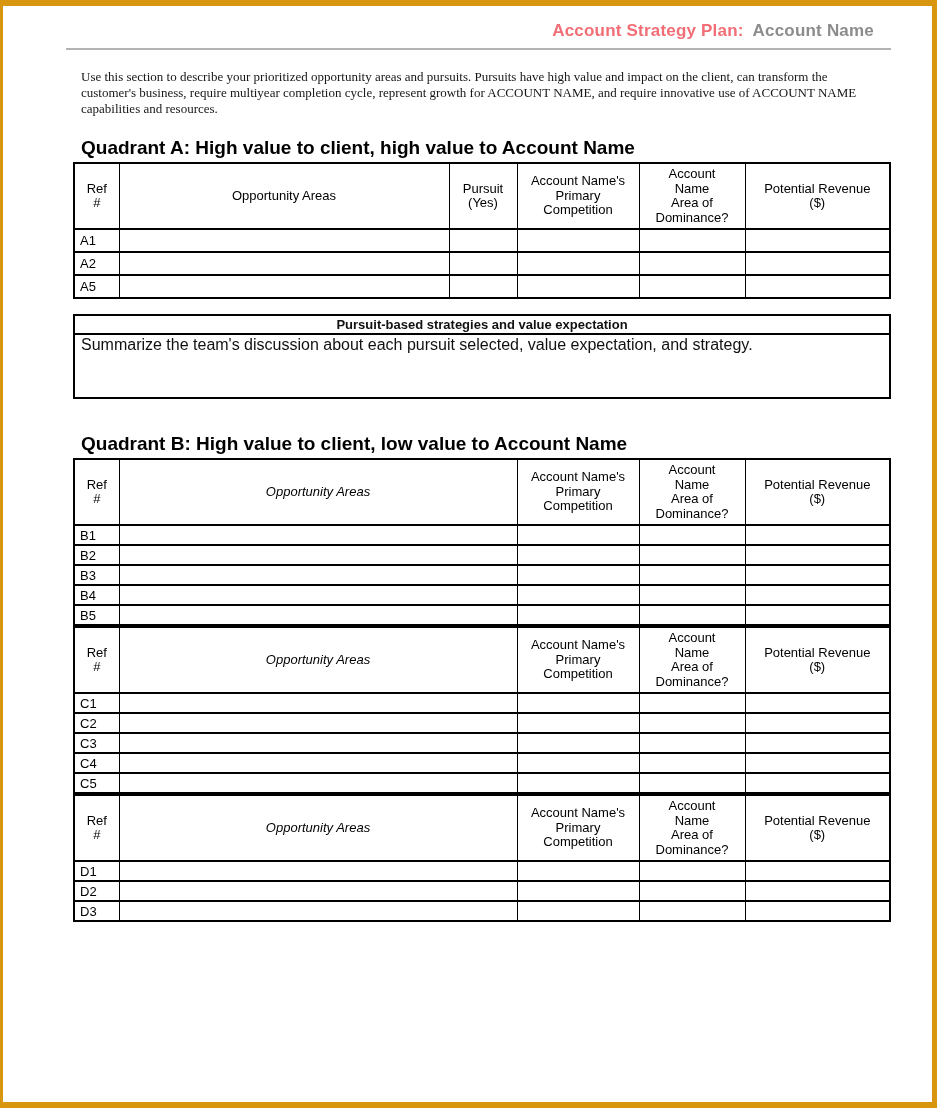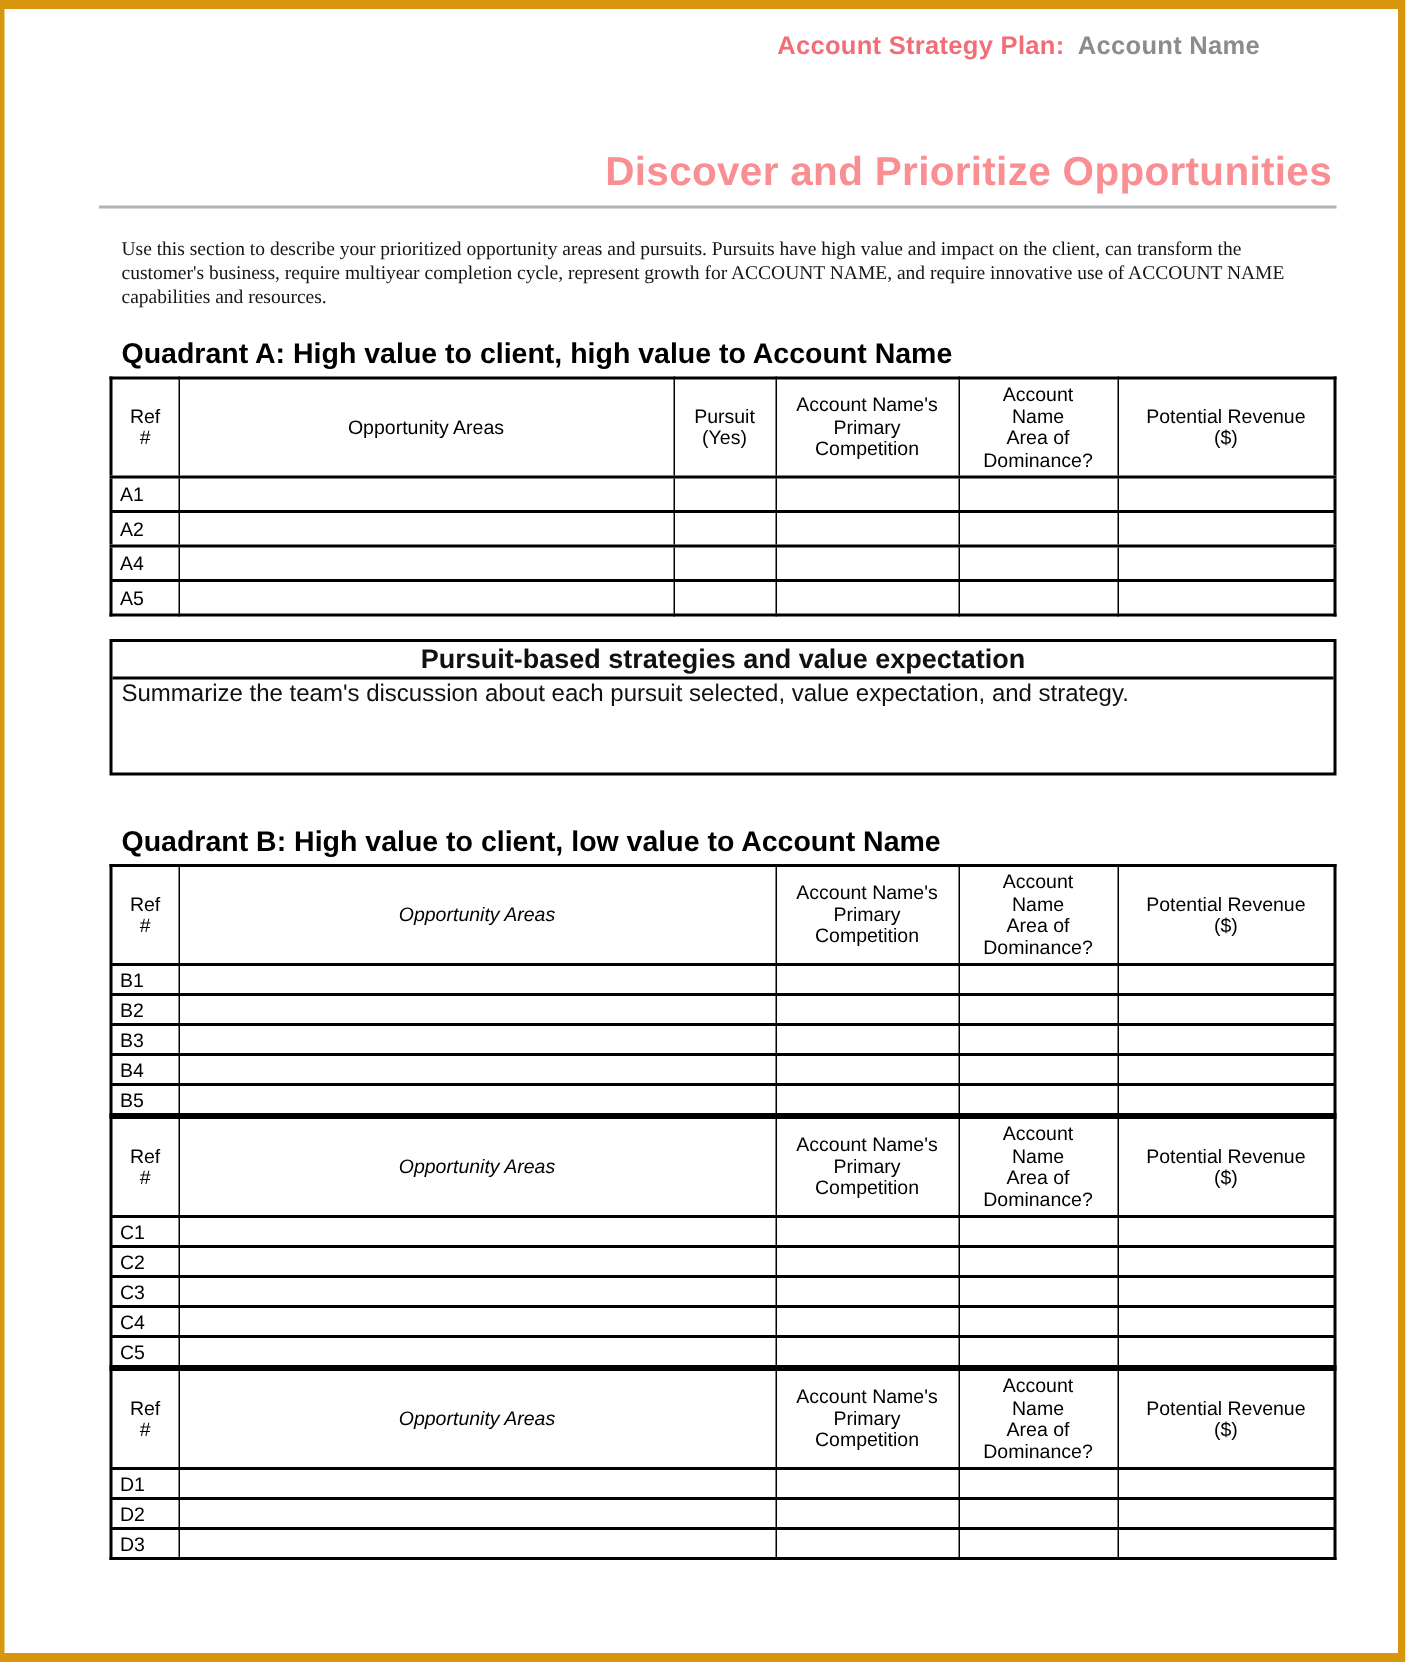--- a/index.html
+++ b/index.html
@@ -19,7 +19,7 @@
 
   .top-header {
     text-align:right;
-    margin:15px 92px 0 0;
+    margin:15px 58px 0 0;
     font-size:17px;
     font-weight:bold;
     letter-spacing:0.2px;

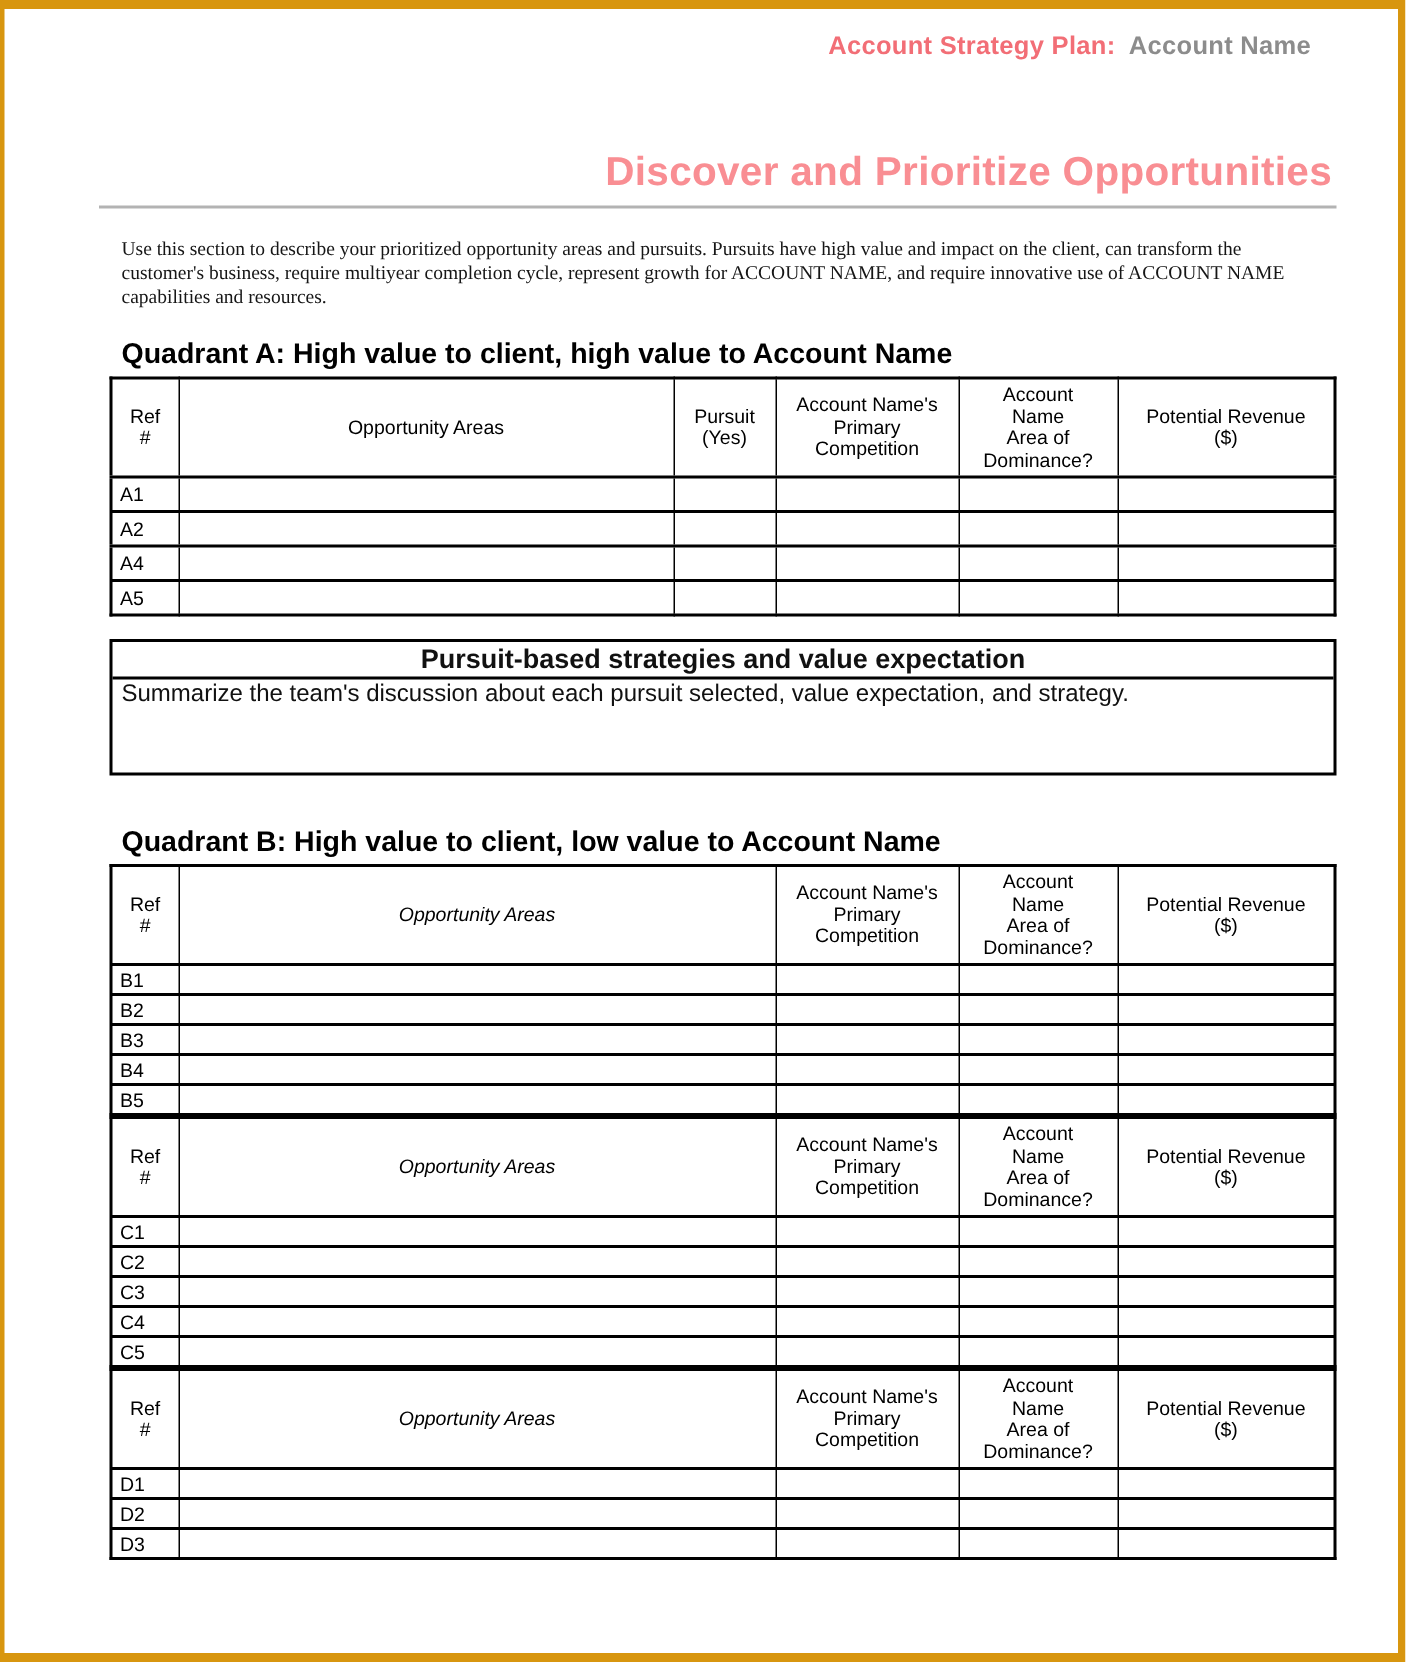--- a/index.html
+++ b/index.html
@@ -124,7 +124,6 @@
     <span class="plan-value">Account Name</span>
   </div>
 
-  <div class="main-title">Discover and Prioritize Opportunities</div>
   <div class="title-rule"></div>
 
   <p class="intro">Use this section to describe your prioritized opportunity areas and pursuits.  Pursuits have high value and impact on the client, can transform the customer's business, require multiyear completion cycle, represent growth for ACCOUNT NAME, and require innovative use of ACCOUNT NAME capabilities and resources.</p>

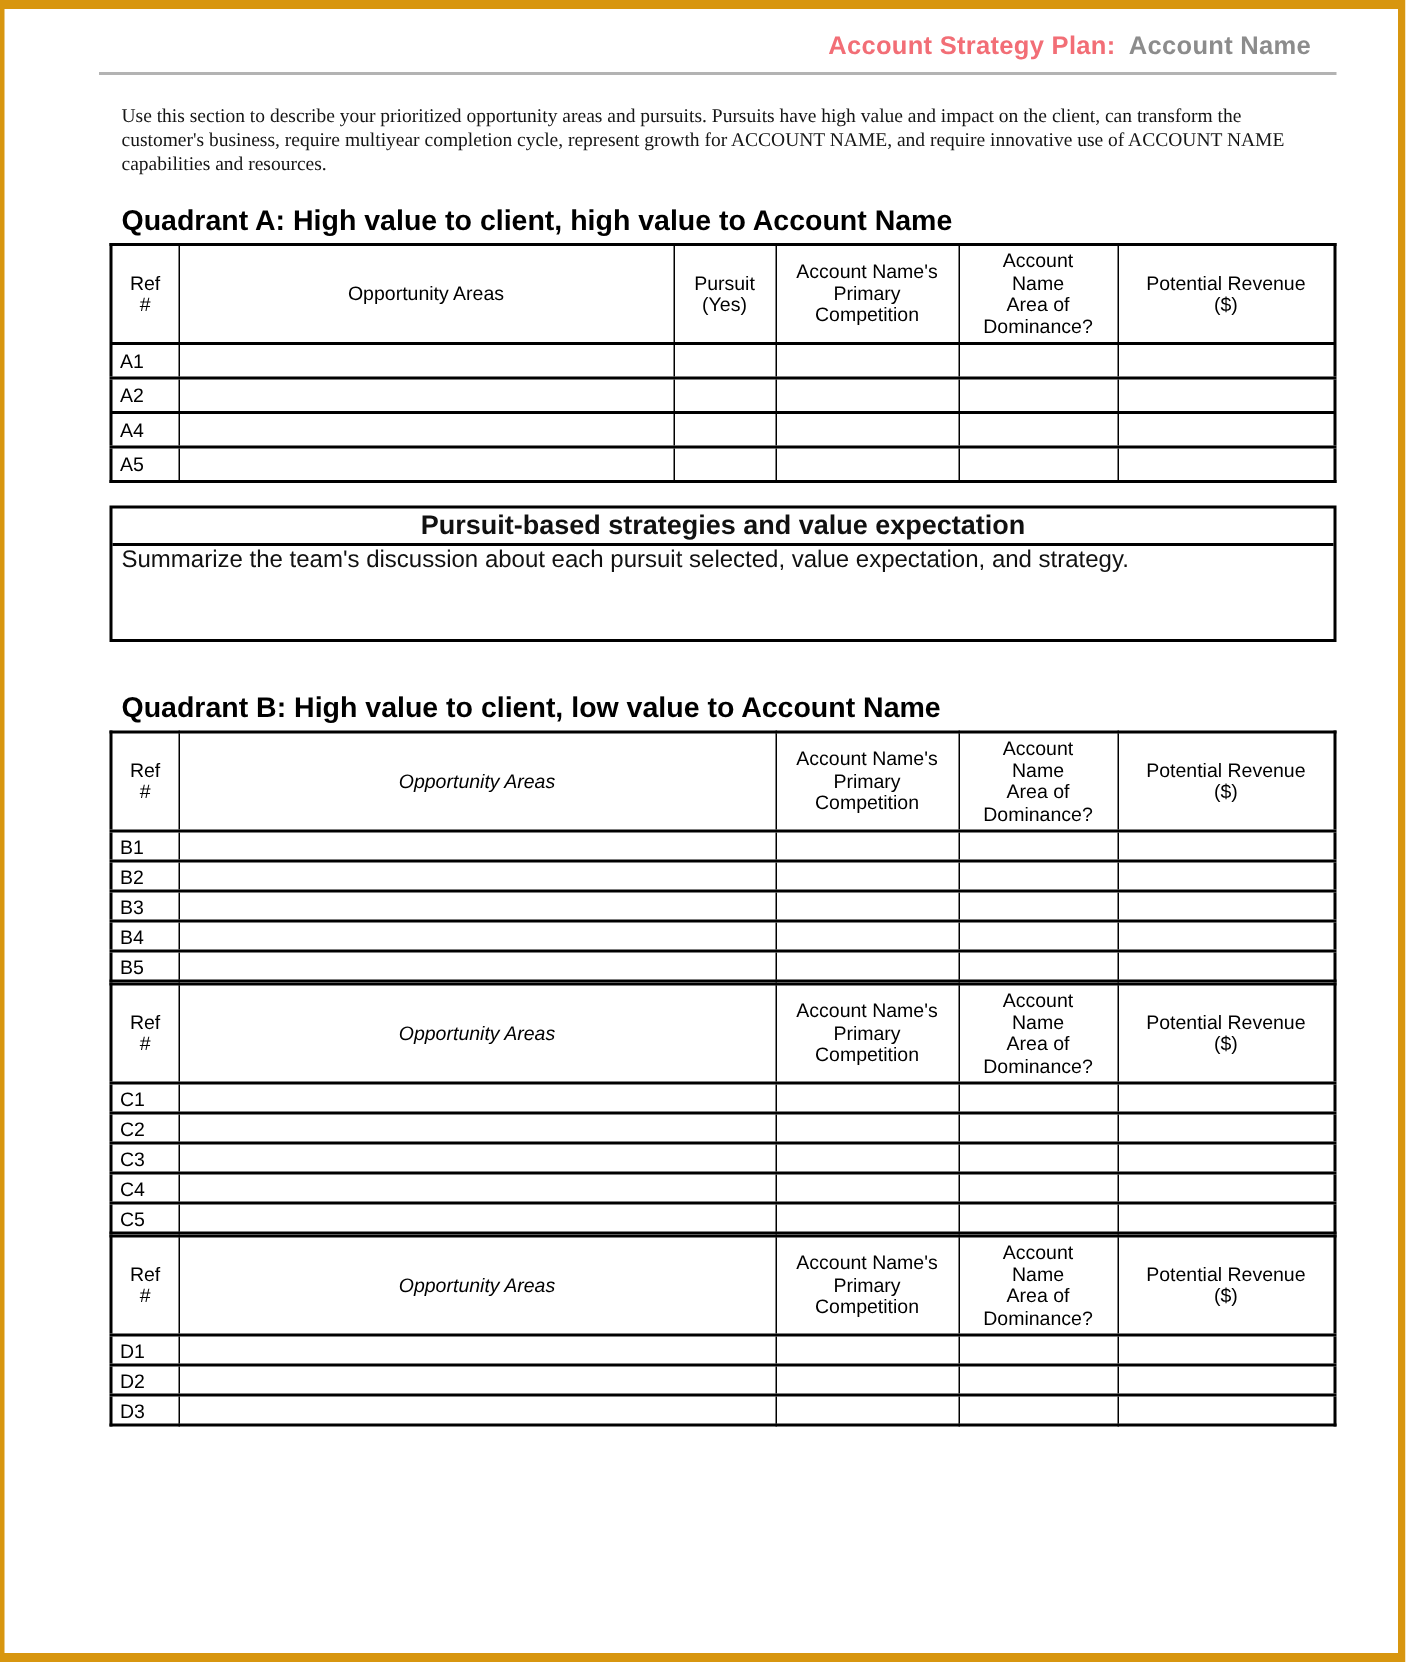--- a/index.html
+++ b/index.html
@@ -174,14 +174,6 @@
           <td></td>
         </tr>
         <tr>
-          <td class="ref">A4</td>
-          <td></td>
-          <td></td>
-          <td></td>
-          <td></td>
-          <td></td>
-        </tr>
-        <tr>
           <td class="ref">A5</td>
           <td></td>
           <td></td>

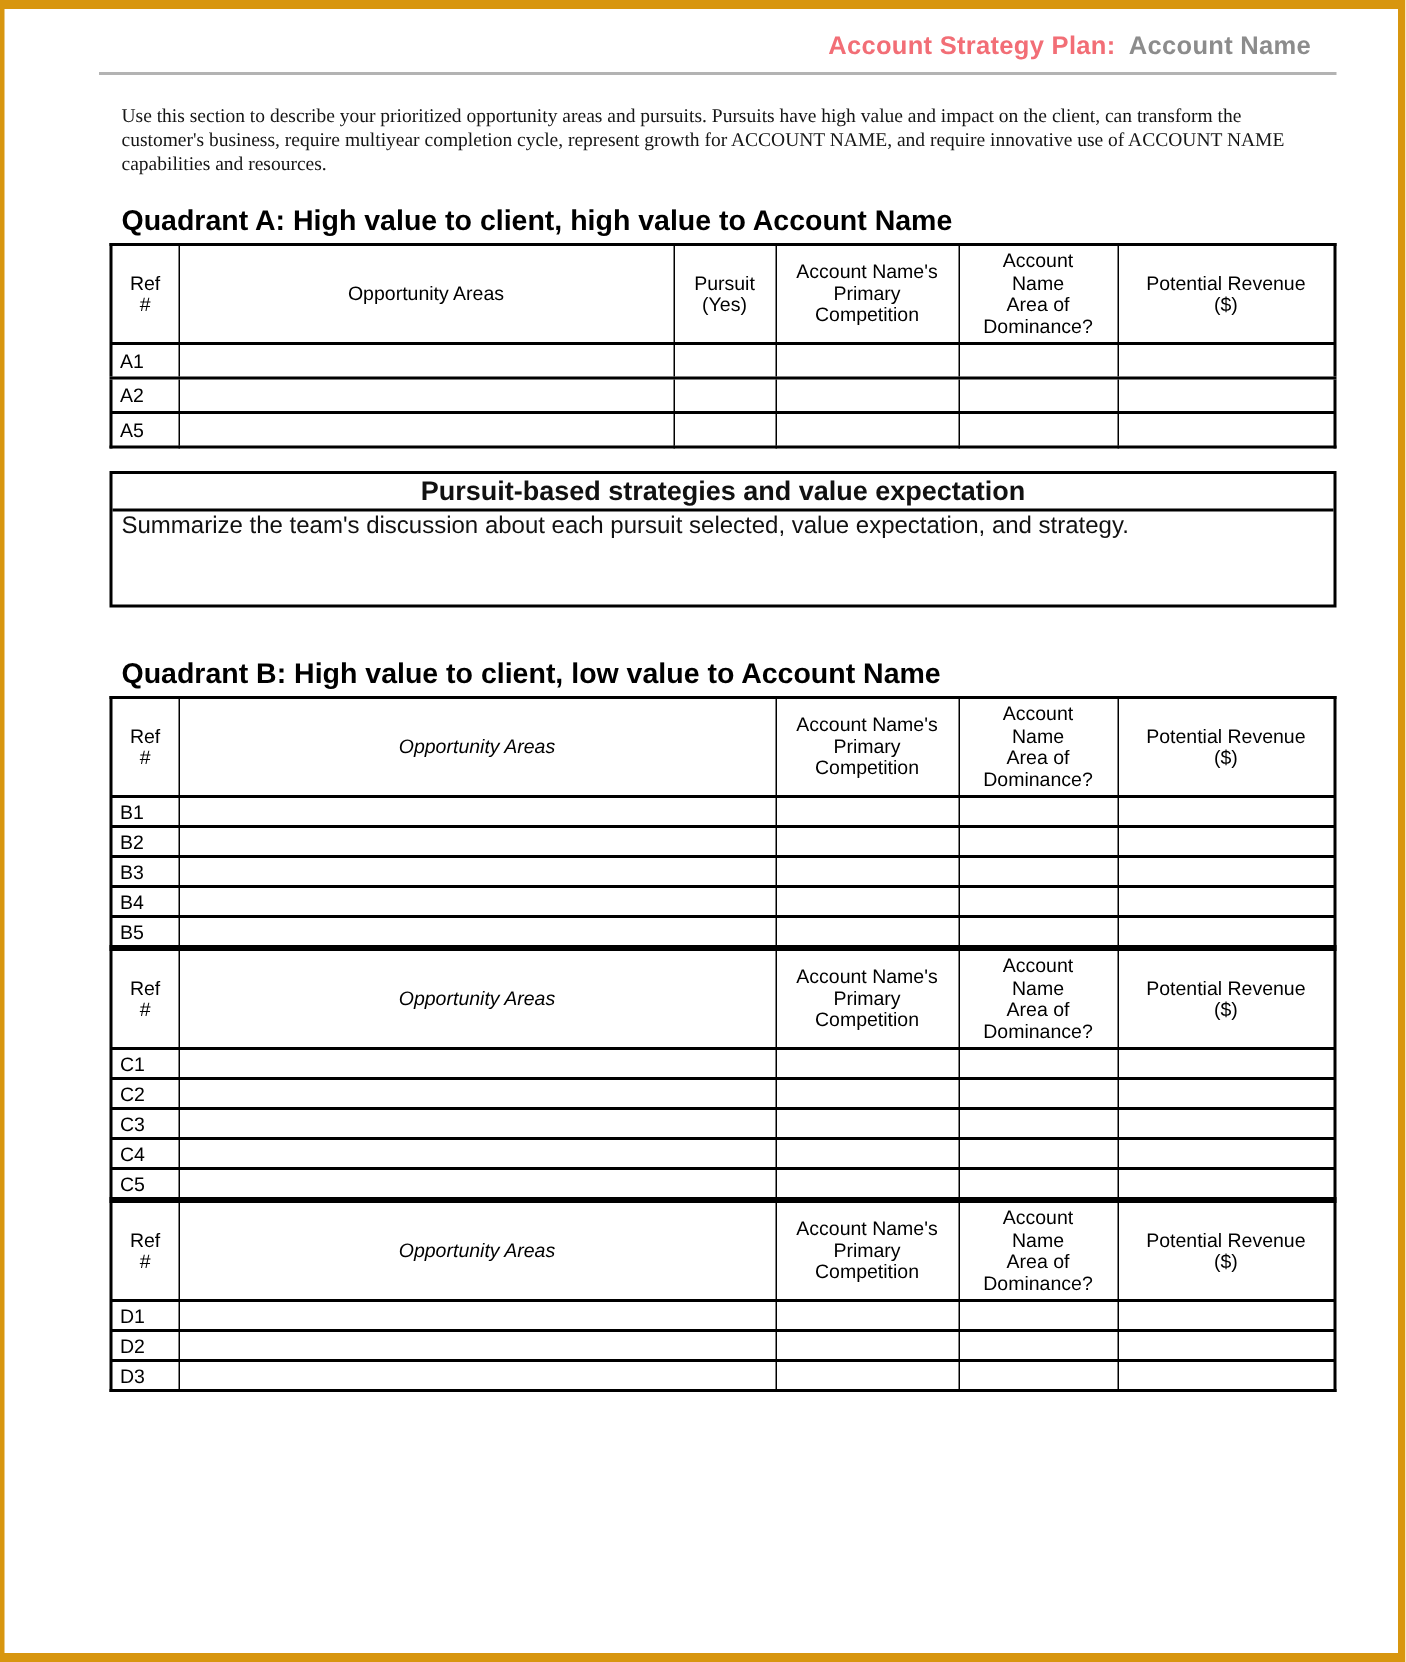--- a/index.html
+++ b/index.html
@@ -102,7 +102,7 @@
   }
   .pursuit-title {
     text-align:center;
-    font-size:18px;
+    font-size:13px;
     font-weight:bold;
     padding:1px 0;
     border-bottom:2px solid #000;

